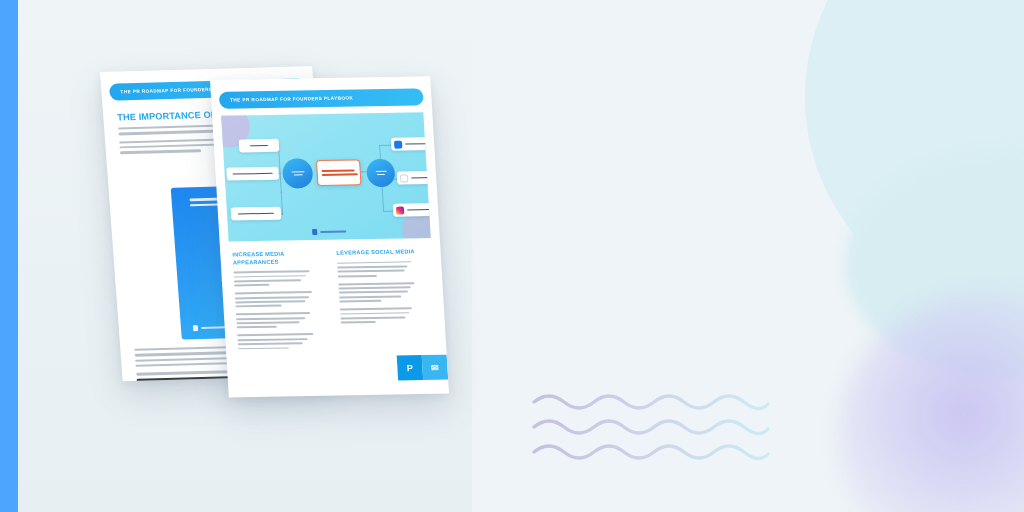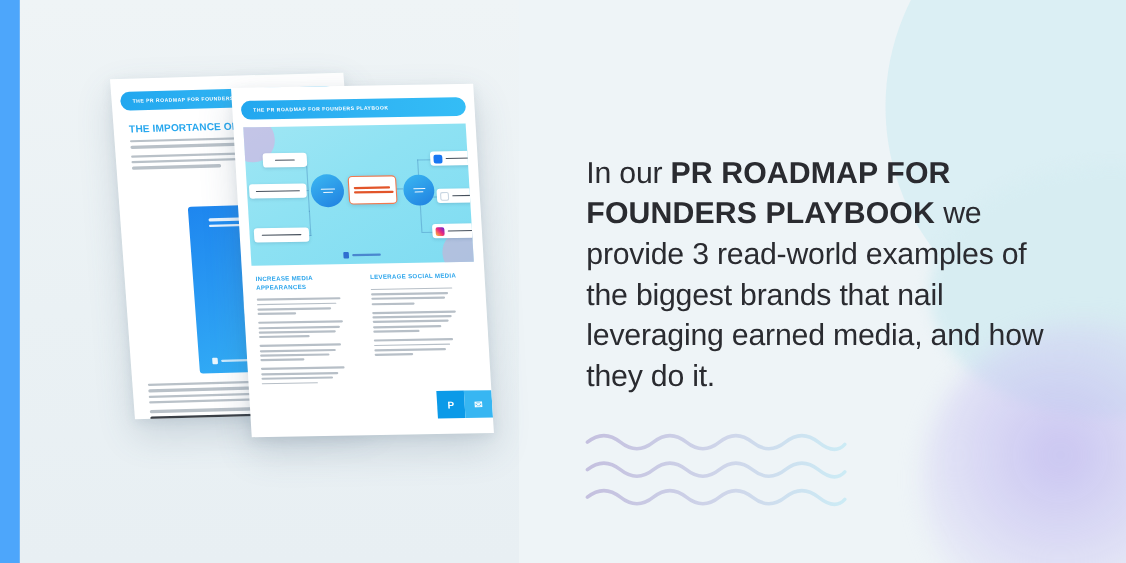--- a/index.html
+++ b/index.html
@@ -496,9 +496,6 @@
     </svg>
   </div>
 
-  <div class="copy">
-    <span>In our </span><b>PR ROADMAP FOR FOUNDERS PLAYBOOK</b><span> we provide 3 read-world examples of the biggest brands that nail leveraging earned media, and how they do it.</span>
-  </div>
 
 </div>
 

